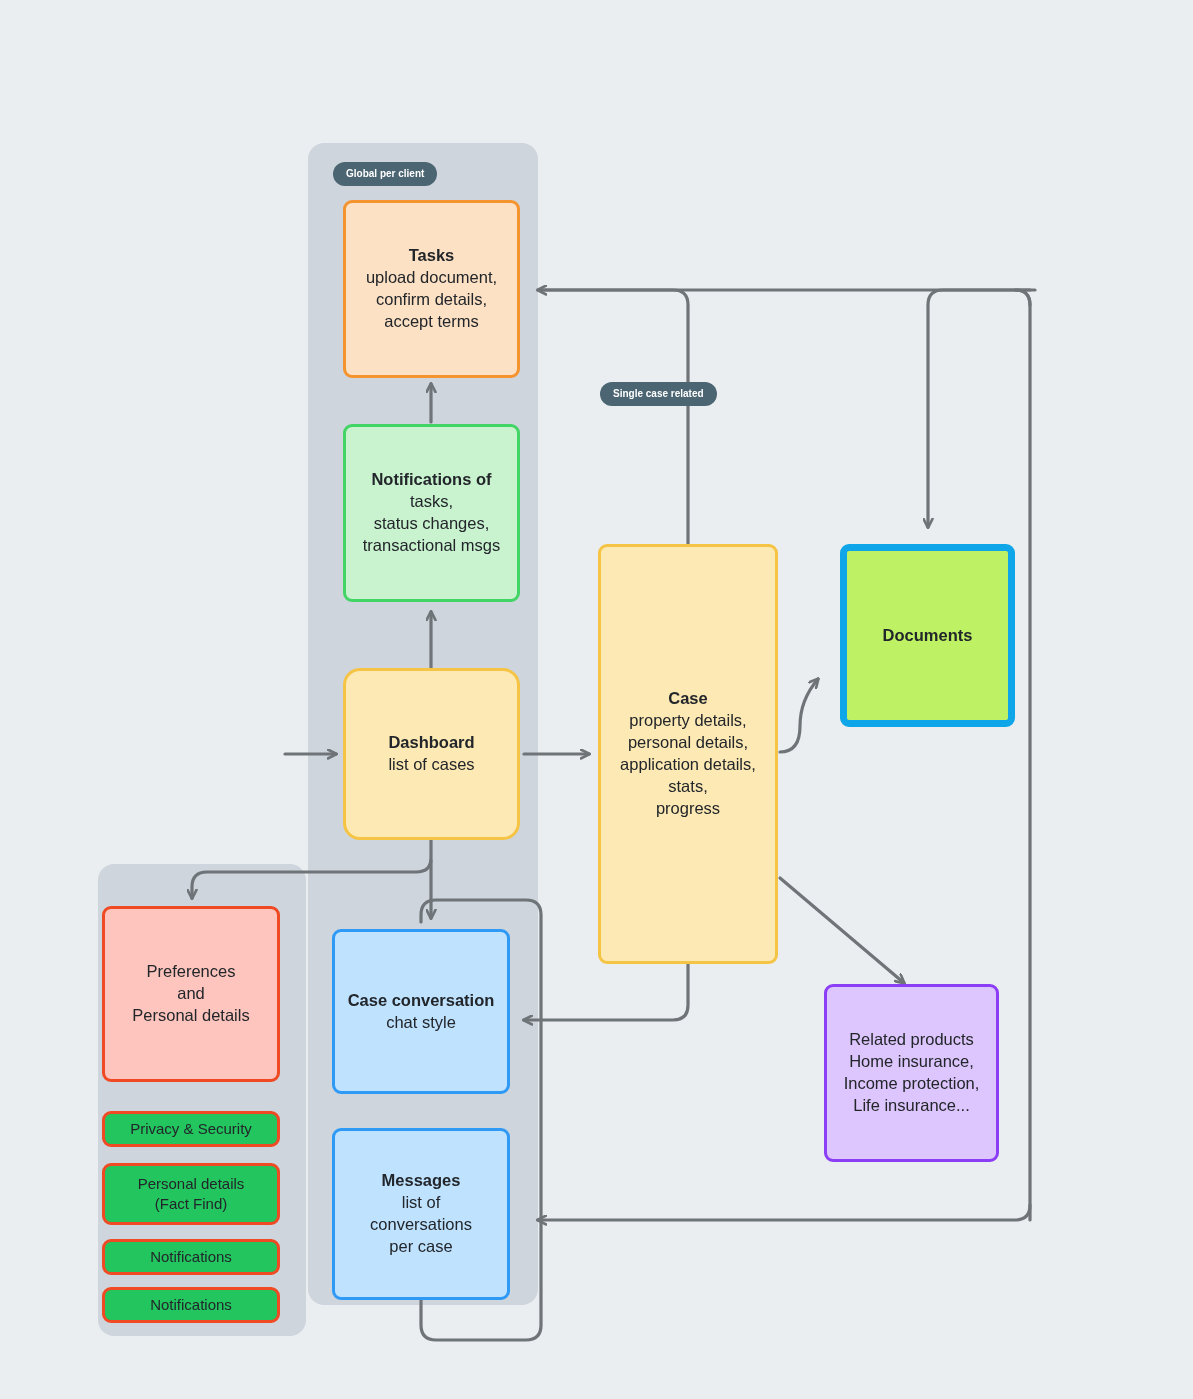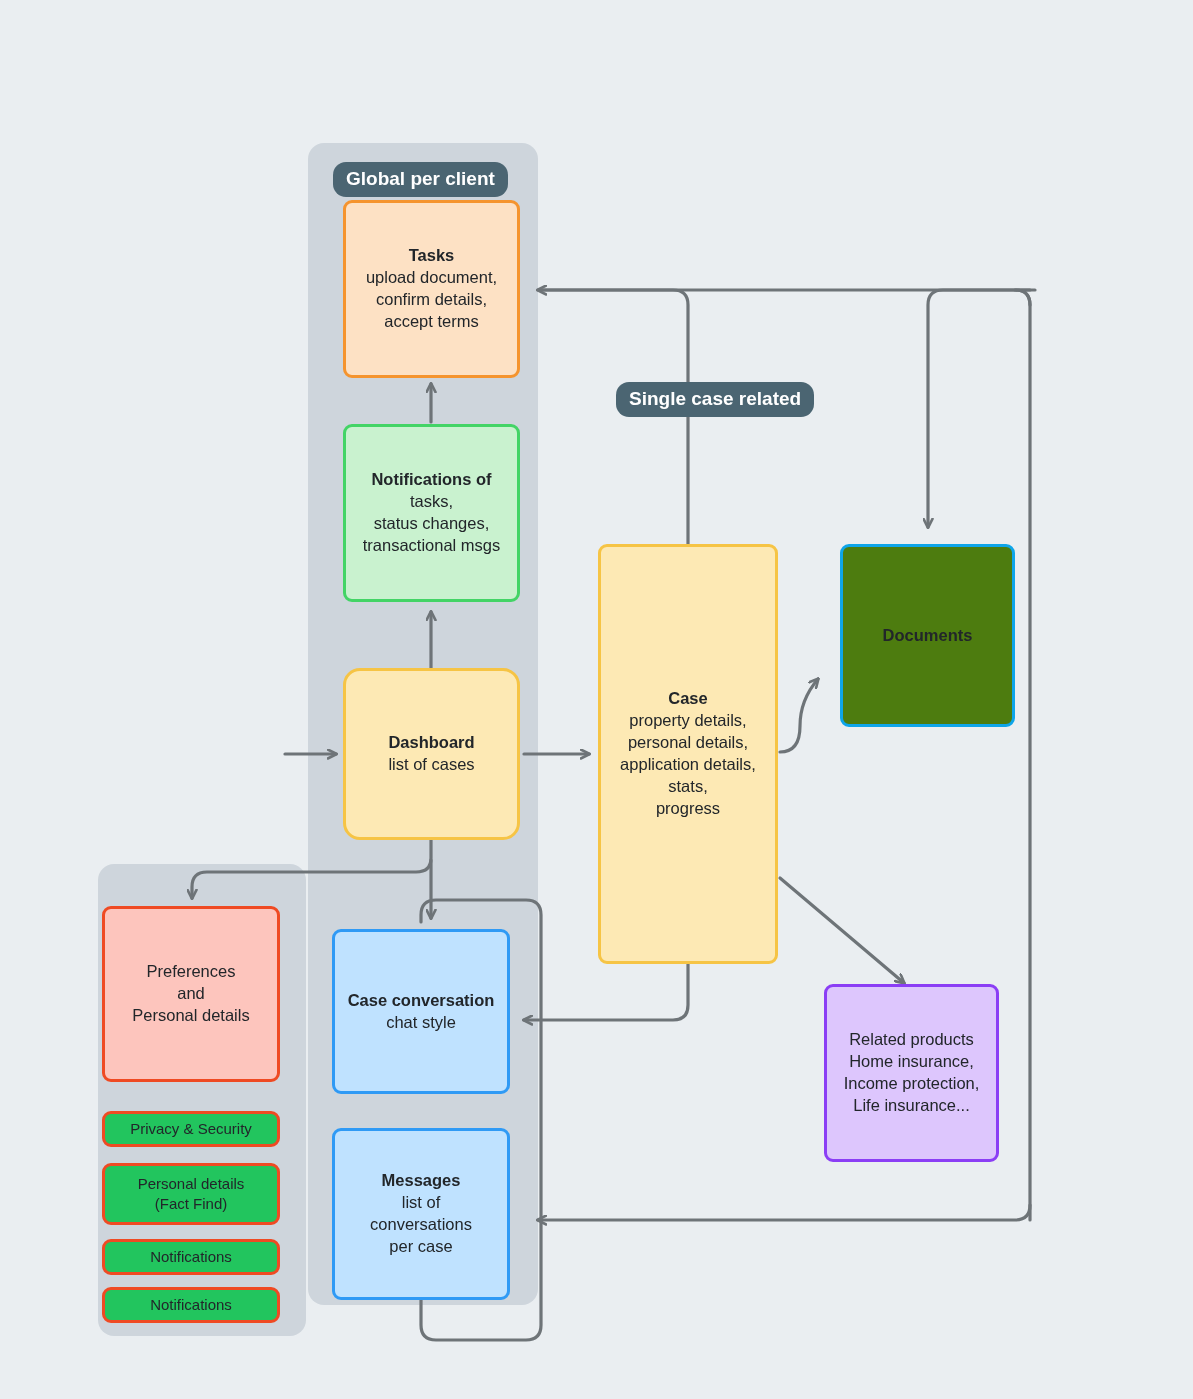--- a/index.html
+++ b/index.html
@@ -40,7 +40,7 @@
     position:absolute;
     background:#4b6572;
     color:#ffffff;
-    font-size:19px;
+    font-size:10px;
     font-weight:bold;
     border-radius:13px;
     padding:6px 13px 7px;

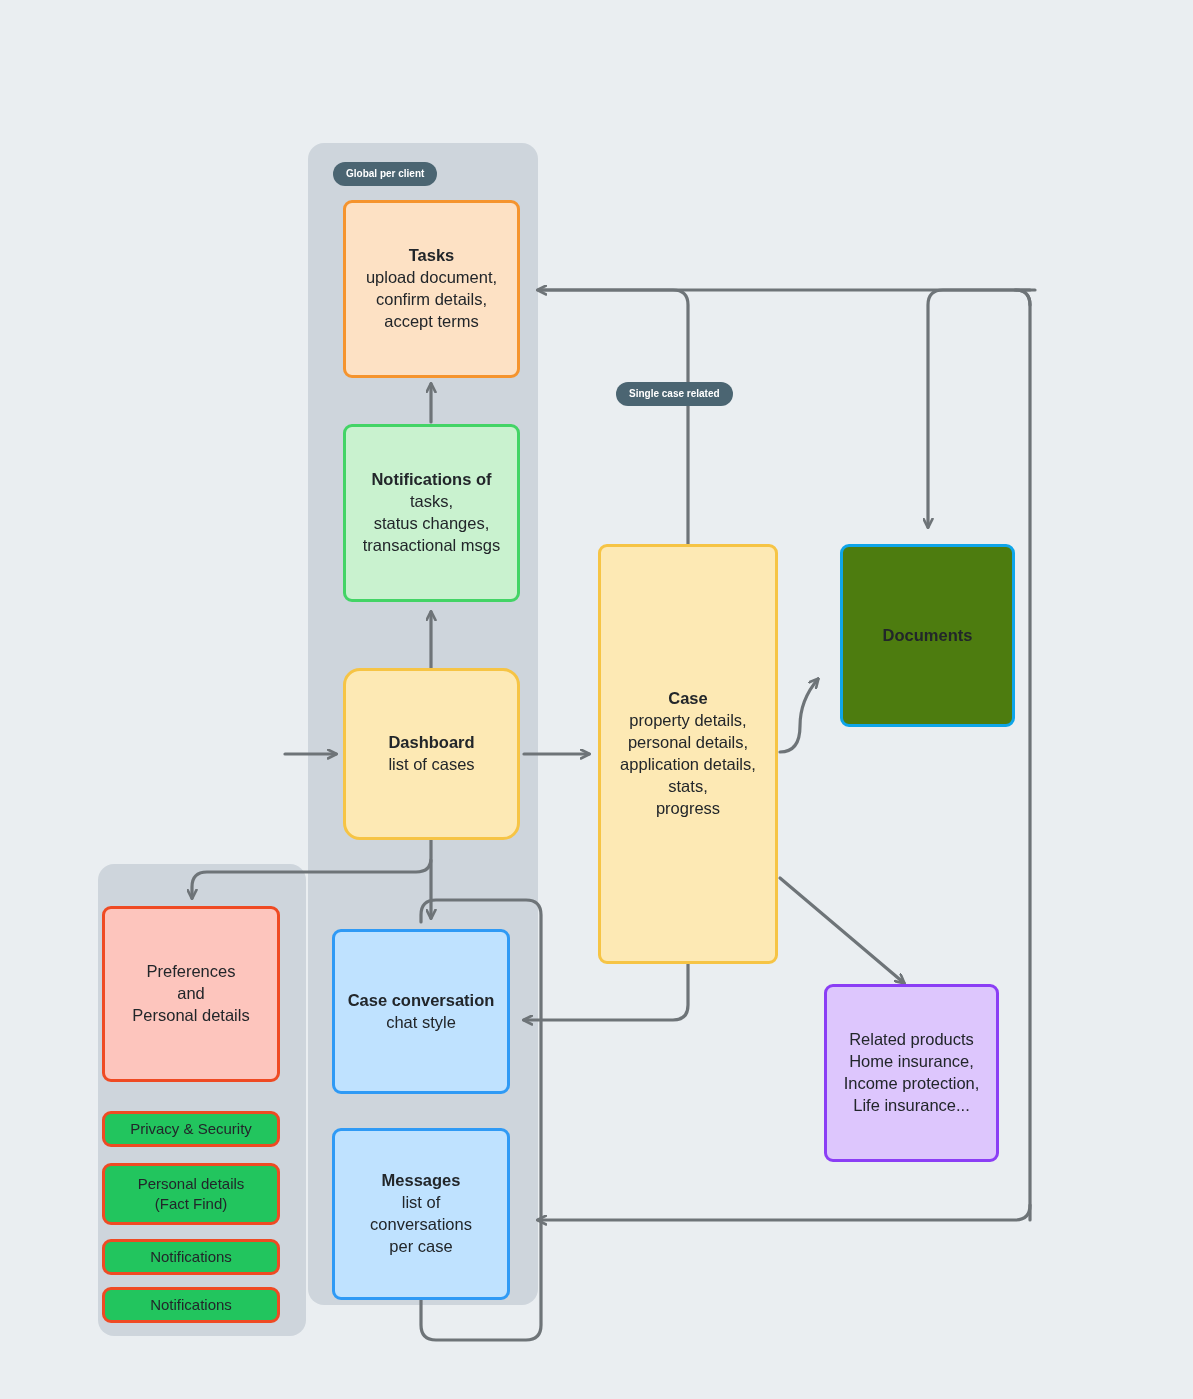--- a/index.html
+++ b/index.html
@@ -110,7 +110,7 @@
   </svg>
 
   <div class="pill" style="left:333px;top:162px;">Global per client</div>
-  <div class="pill" style="left:600px;top:382px;margin-left:16px;">Single case related</div>
+  <div class="pill" style="left:600px;top:382px;">Single case related</div>
 
 
   <div class="node n-tasks" style="left:343px;top:200px;width:177px;height:178px;text-align:center;">

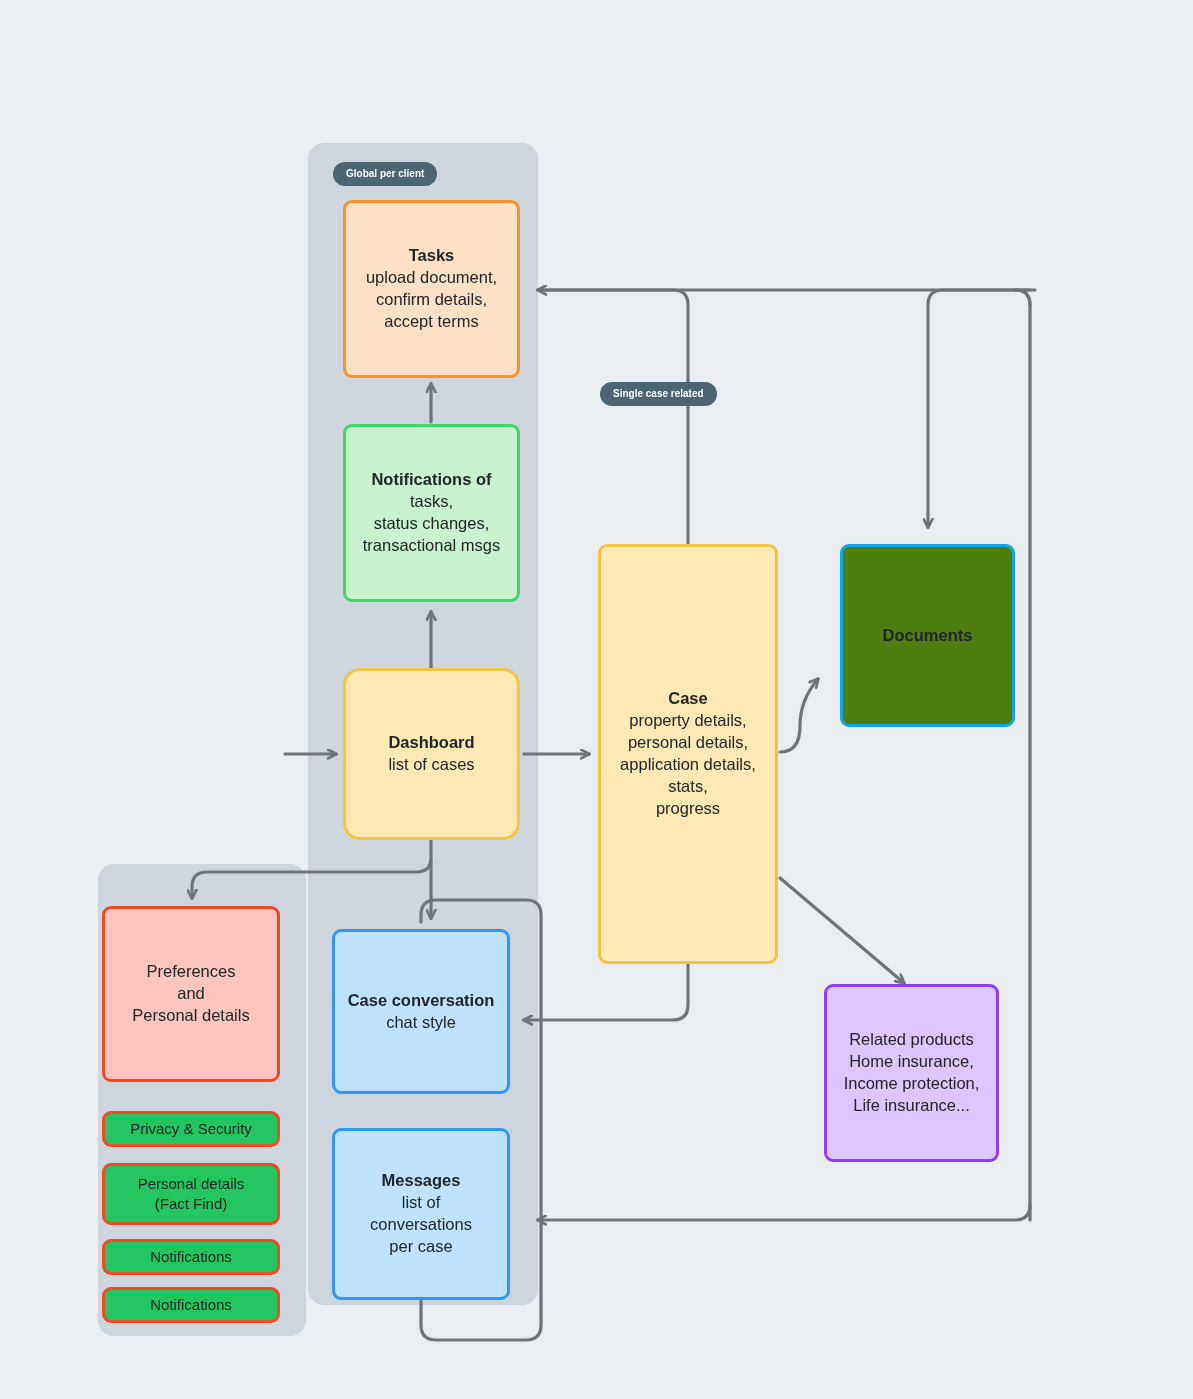--- a/index.html
+++ b/index.html
@@ -55,7 +55,7 @@
   .n-notif{background:#c9f2cf;border:3px solid #43d466;}
   .n-dash{background:#fde9b4;border:3px solid #f6c445;}
   .n-case{background:#fde9b4;border:3px solid #f6c445;}
-  .n-docs{background:#4d7c0f;border:3px solid #0ea5e9;}
+  .n-docs{background:#bef264;border:7px solid #0ea5e9;}
   .n-prod{background:#ddc6fd;border:3px solid #8b3ef5;}
   .n-conv{background:#bfe2ff;border:3px solid #2f9af5;text-align:center;}
   .n-msg{background:#bfe2ff;border:3px solid #2f9af5;}

